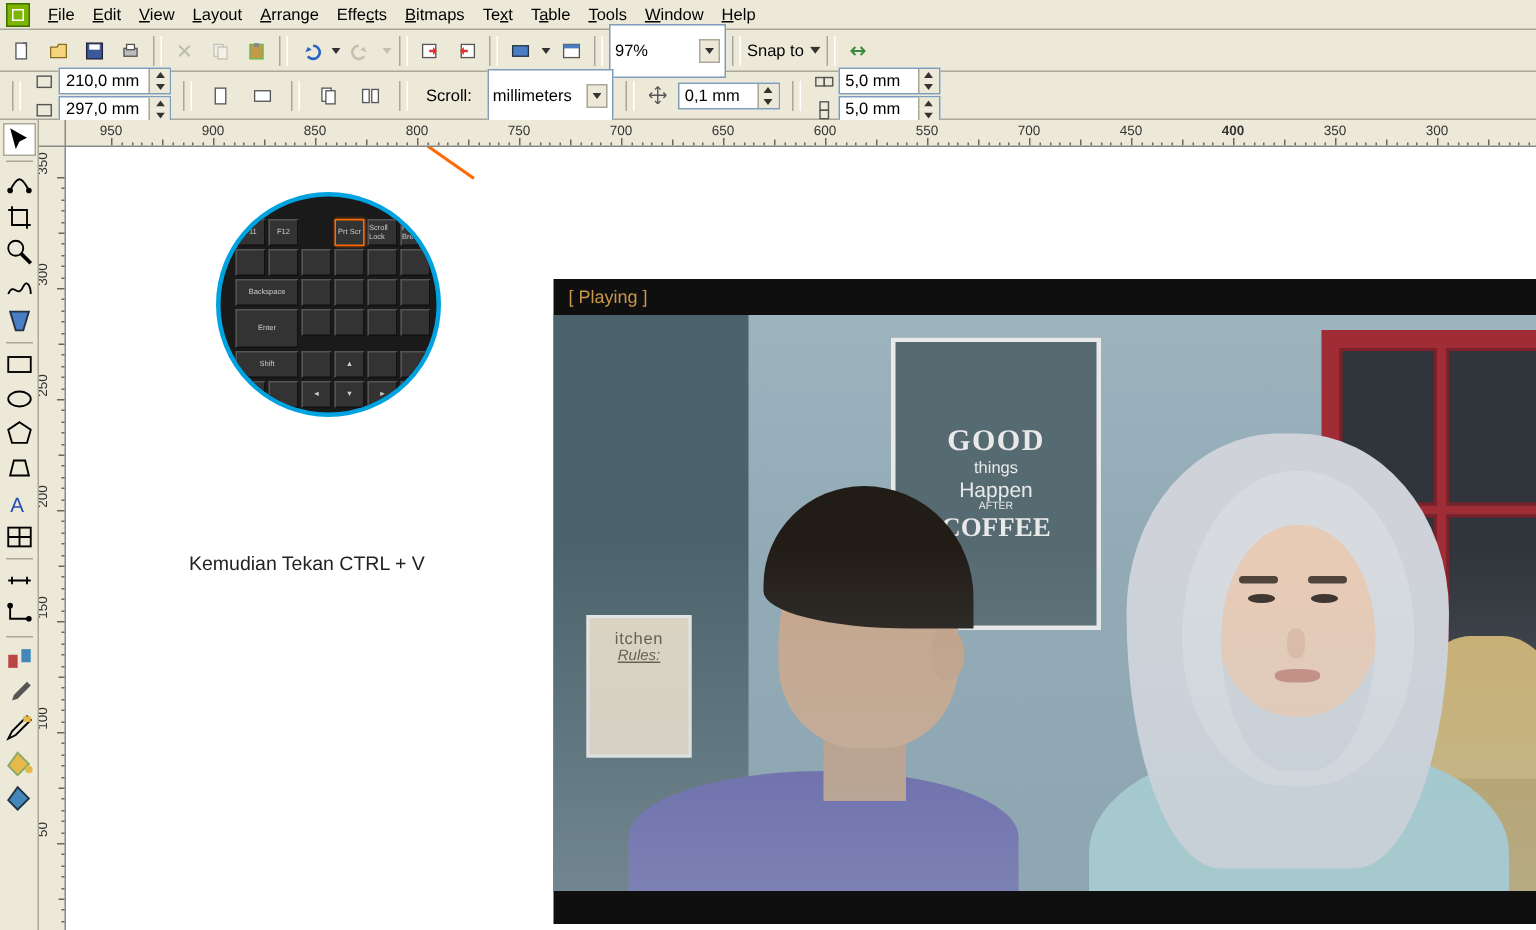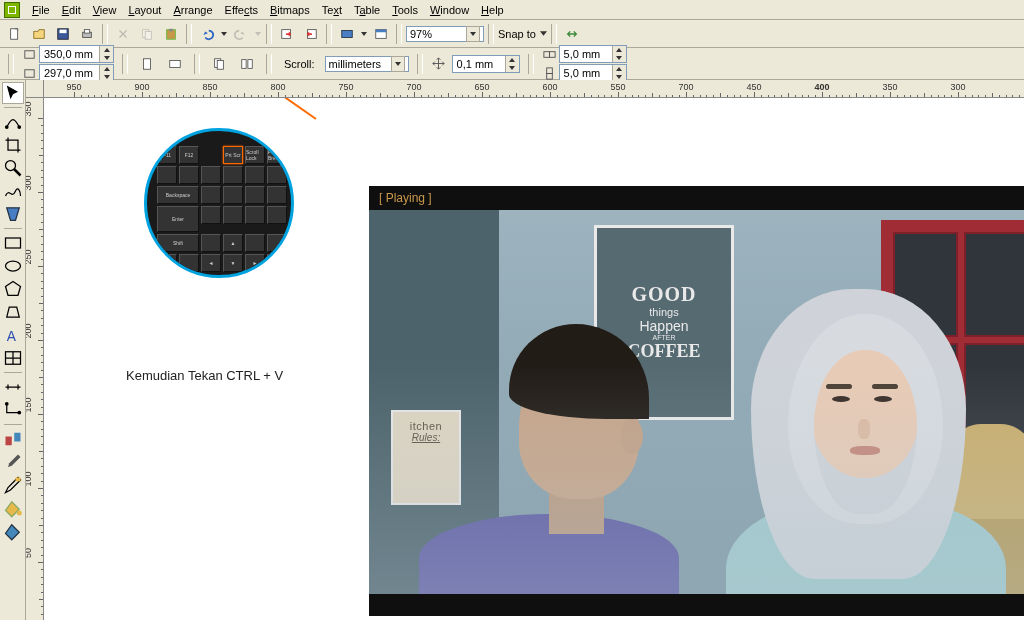--- a/index.html
+++ b/index.html
@@ -20,7 +20,7 @@
   .dd-caret { width:8px; display:flex; align-items:center; justify-content:center; }
   .dd-caret svg { width:6px; height:4px; }
 
-  .combo { height:16px; background:#fff; border:1px solid #7f9db9; display:flex; align-items:center; padding:0 3px; }
+  .combo { height:36px; background:#fff; border:1px solid #7f9db9; display:flex; align-items:center; padding:0 3px; }
   .combo span { flex:1; }
   .combo .arrow { width:14px; height:16px; background:#ece9d8; border:1px solid #aca899; display:flex; align-items:center; justify-content:center; }
 

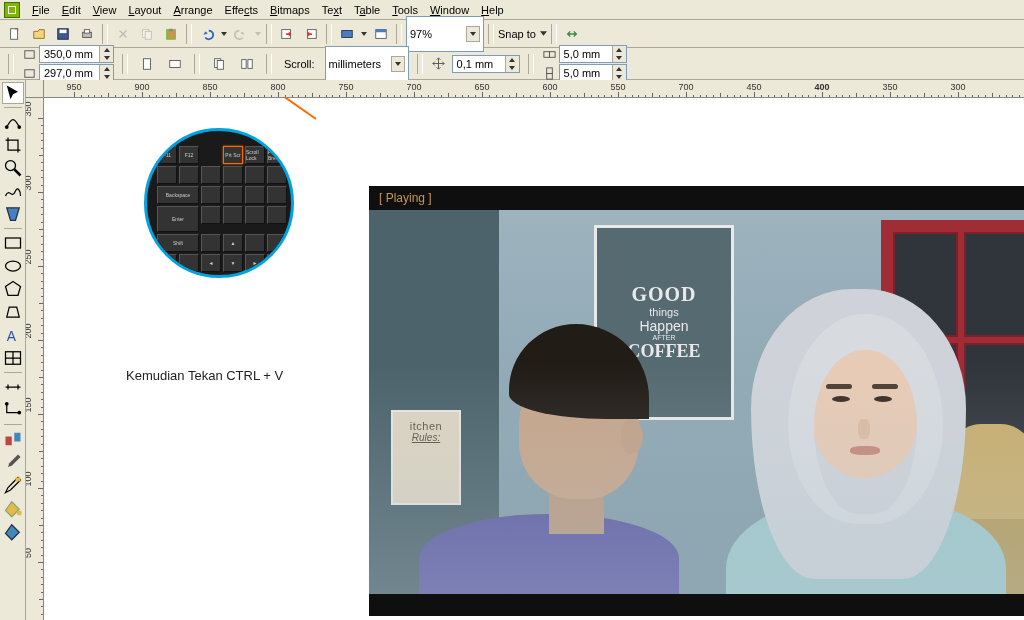--- a/index.html
+++ b/index.html
@@ -264,7 +264,7 @@
           <rect x="3" y="4" width="10" height="8" fill="none" stroke="#555"></rect>
         </svg>
       <div class="spin" style="width:75px">
-          <span>350,0 mm</span>
+          <span>210,0 mm</span>
           <div class="updn">
             <div>
               <svg viewBox="0 0 6 4">

